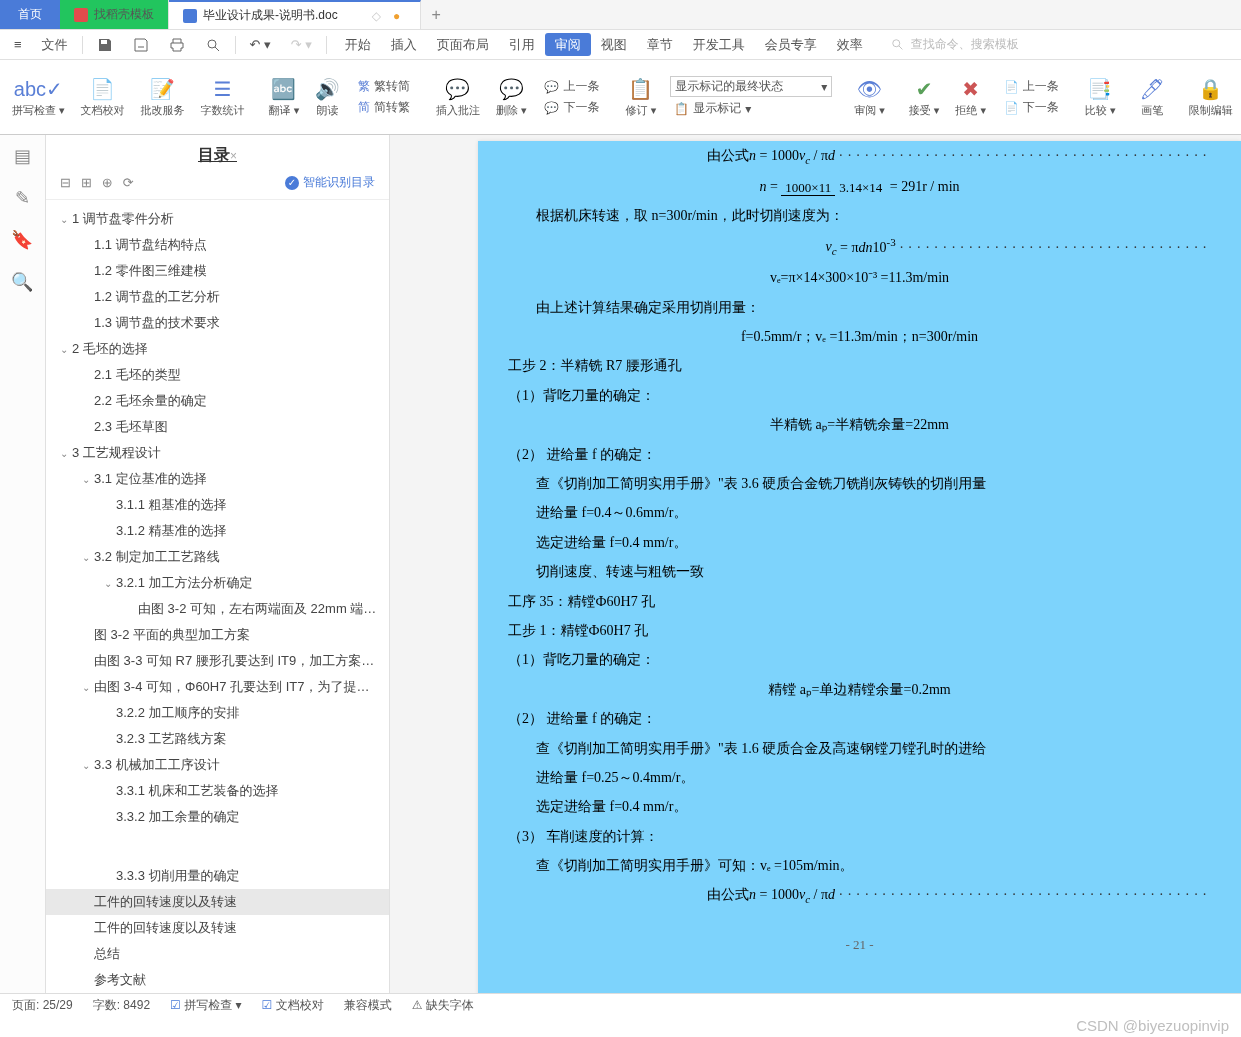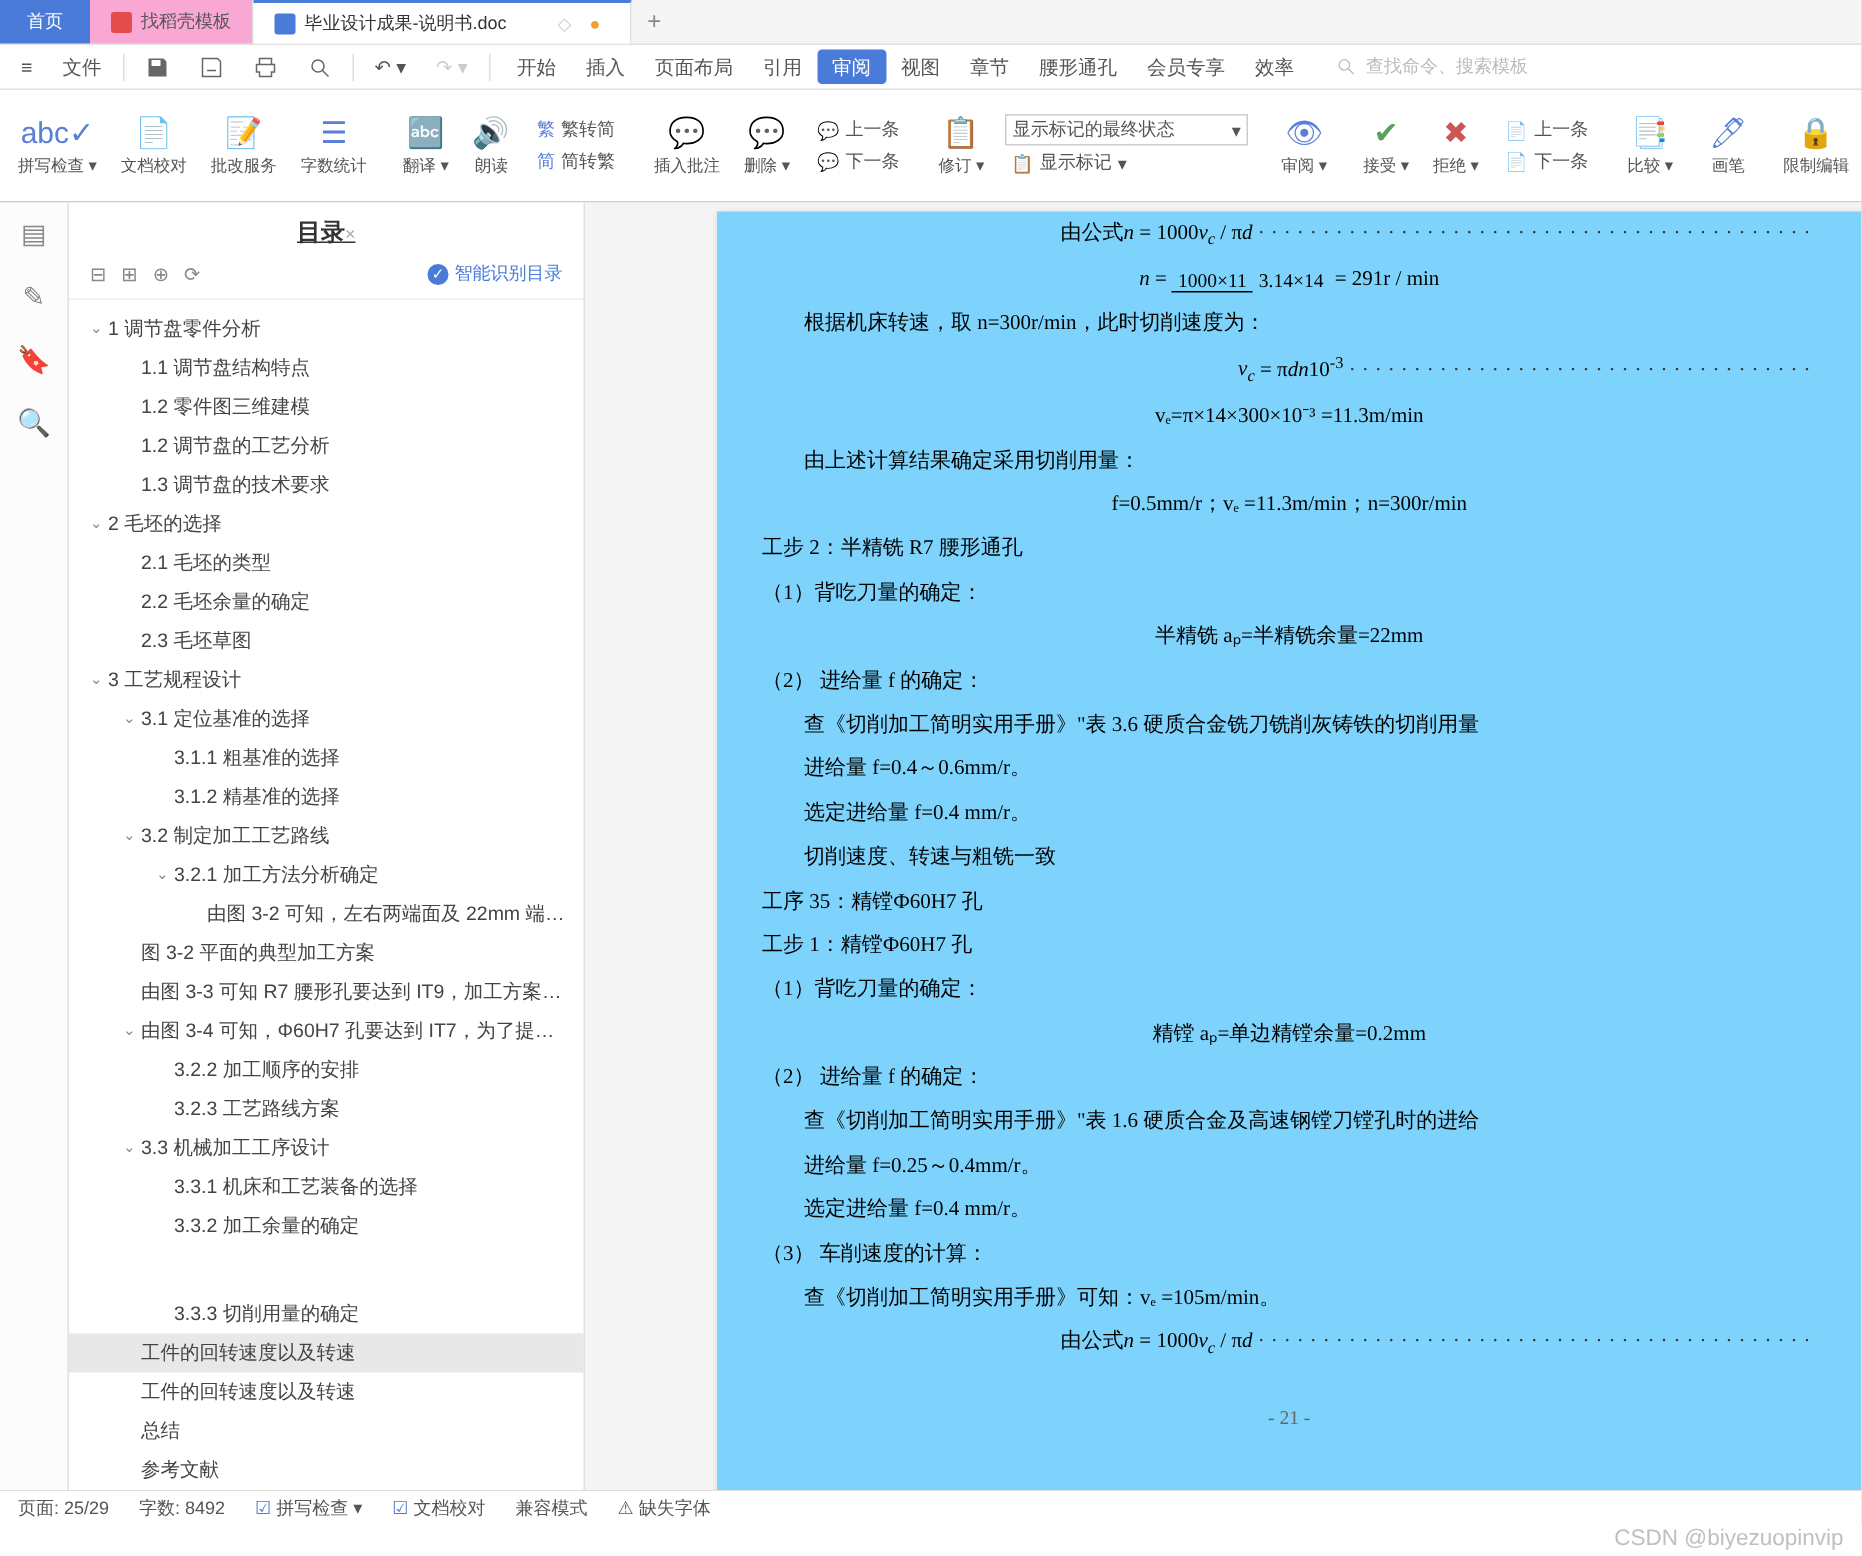--- a/index.html
+++ b/index.html
@@ -9,7 +9,7 @@
 .tabs-row { height: 30px; background: #f5f5f5; display: flex; align-items: stretch; border-bottom: 1px solid #e0e0e0; }
 .tab-item { display: flex; align-items: center; padding: 0 14px; gap: 6px; font-size: 12px; cursor: pointer; }
 .tab-home { background: #4a7bd8; color: #fff; width: 60px; padding: 0; justify-content: center; }
-.tab-norm { background: #f9a8d4; border-right: 1px solid #e0e0e0; color: #555; }
+.tab-norm { background: #22c55e; border-right: 1px solid #e0e0e0; color: #555; }
 .tab-active { background: #fff; border-top: 2px solid #4a7bd8; color: #333; }
 .tab-icon { width: 14px; height: 14px; display: inline-block; }
 .icon-red { background: #e34c4c; border-radius: 2px; }

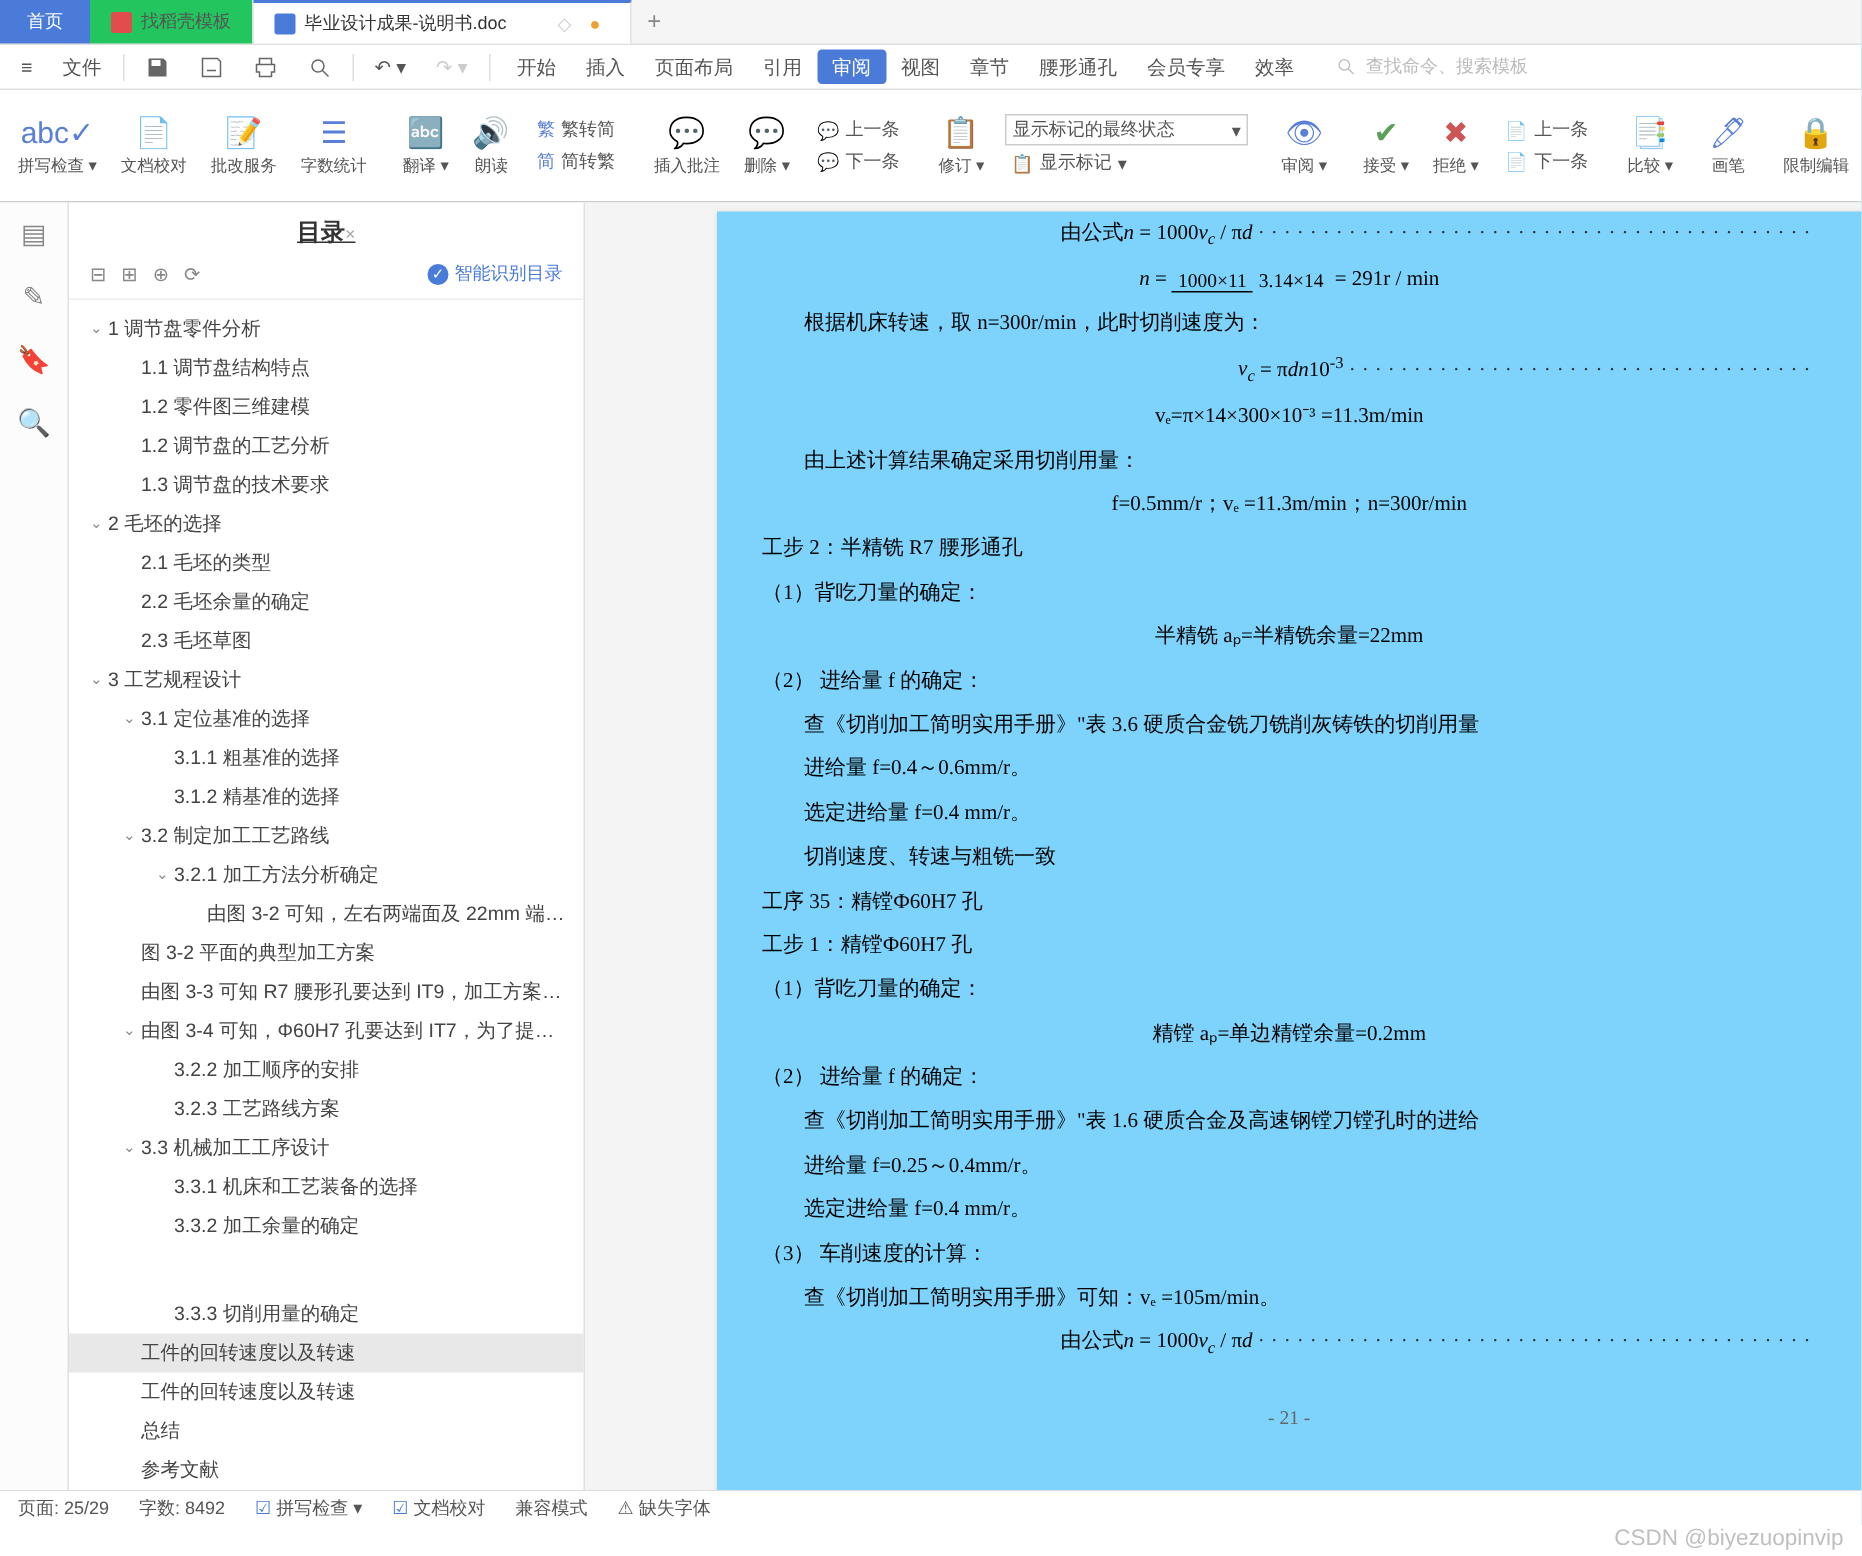--- a/index.html
+++ b/index.html
@@ -127,7 +127,7 @@
   <span class="tb-btn">↶ ▾</span>
   <span class="tb-btn" style="color:#ccc">↷ ▾</span>
   <span class="tb-sep"></span>
-  <span id="menus"><span class="menu-item">开始</span><span class="menu-item">插入</span><span class="menu-item">页面布局</span><span class="menu-item">引用</span><span class="menu-item active">审阅</span><span class="menu-item">视图</span><span class="menu-item">章节</span><span class="menu-item">腰形通孔</span><span class="menu-item">会员专享</span><span class="menu-item">效率</span></span>
+  <span id="menus"><span class="menu-item">开始</span><span class="menu-item">插入</span><span class="menu-item">页面布局</span><span class="menu-item">引用</span><span class="menu-item active">审阅</span><span class="menu-item">视图</span><span class="menu-item">章节</span><span class="menu-item">开发工具</span><span class="menu-item">会员专享</span><span class="menu-item">效率</span></span>
   <span class="search-box">
     <svg width="14" height="14" viewBox="0 0 16 16">
         <circle cx="6" cy="6" r="4" fill="none" stroke="#bbb"></circle>

